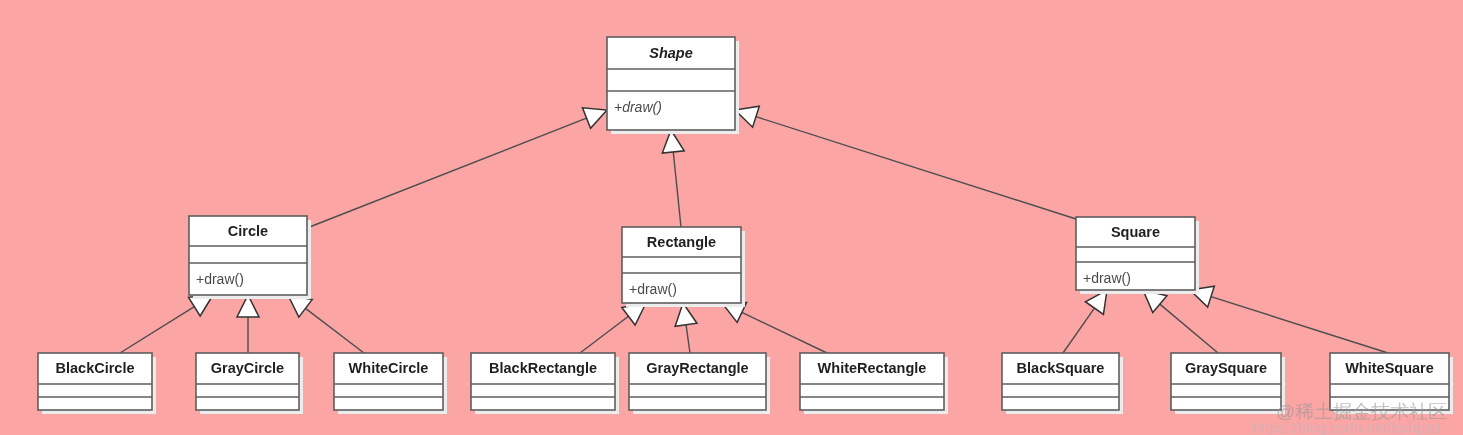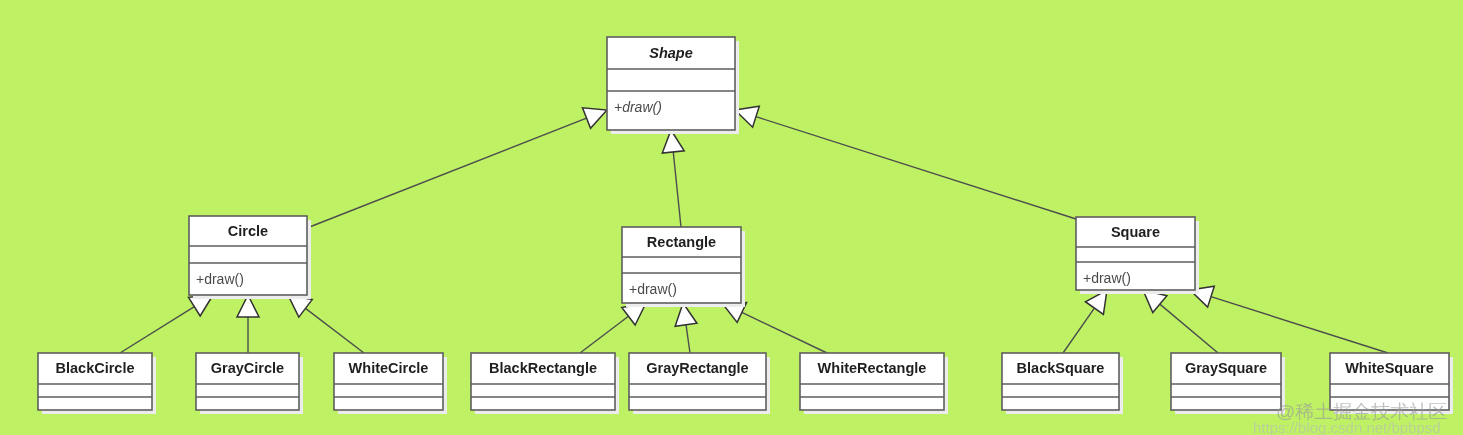--- a/index.html
+++ b/index.html
@@ -17,7 +17,7 @@
     position: relative;
     width: 1463px;
     height: 435px;
-    background: #bef264;
+    background: #fca5a5;
   }
   svg#uml-canvas {
     display: block;

